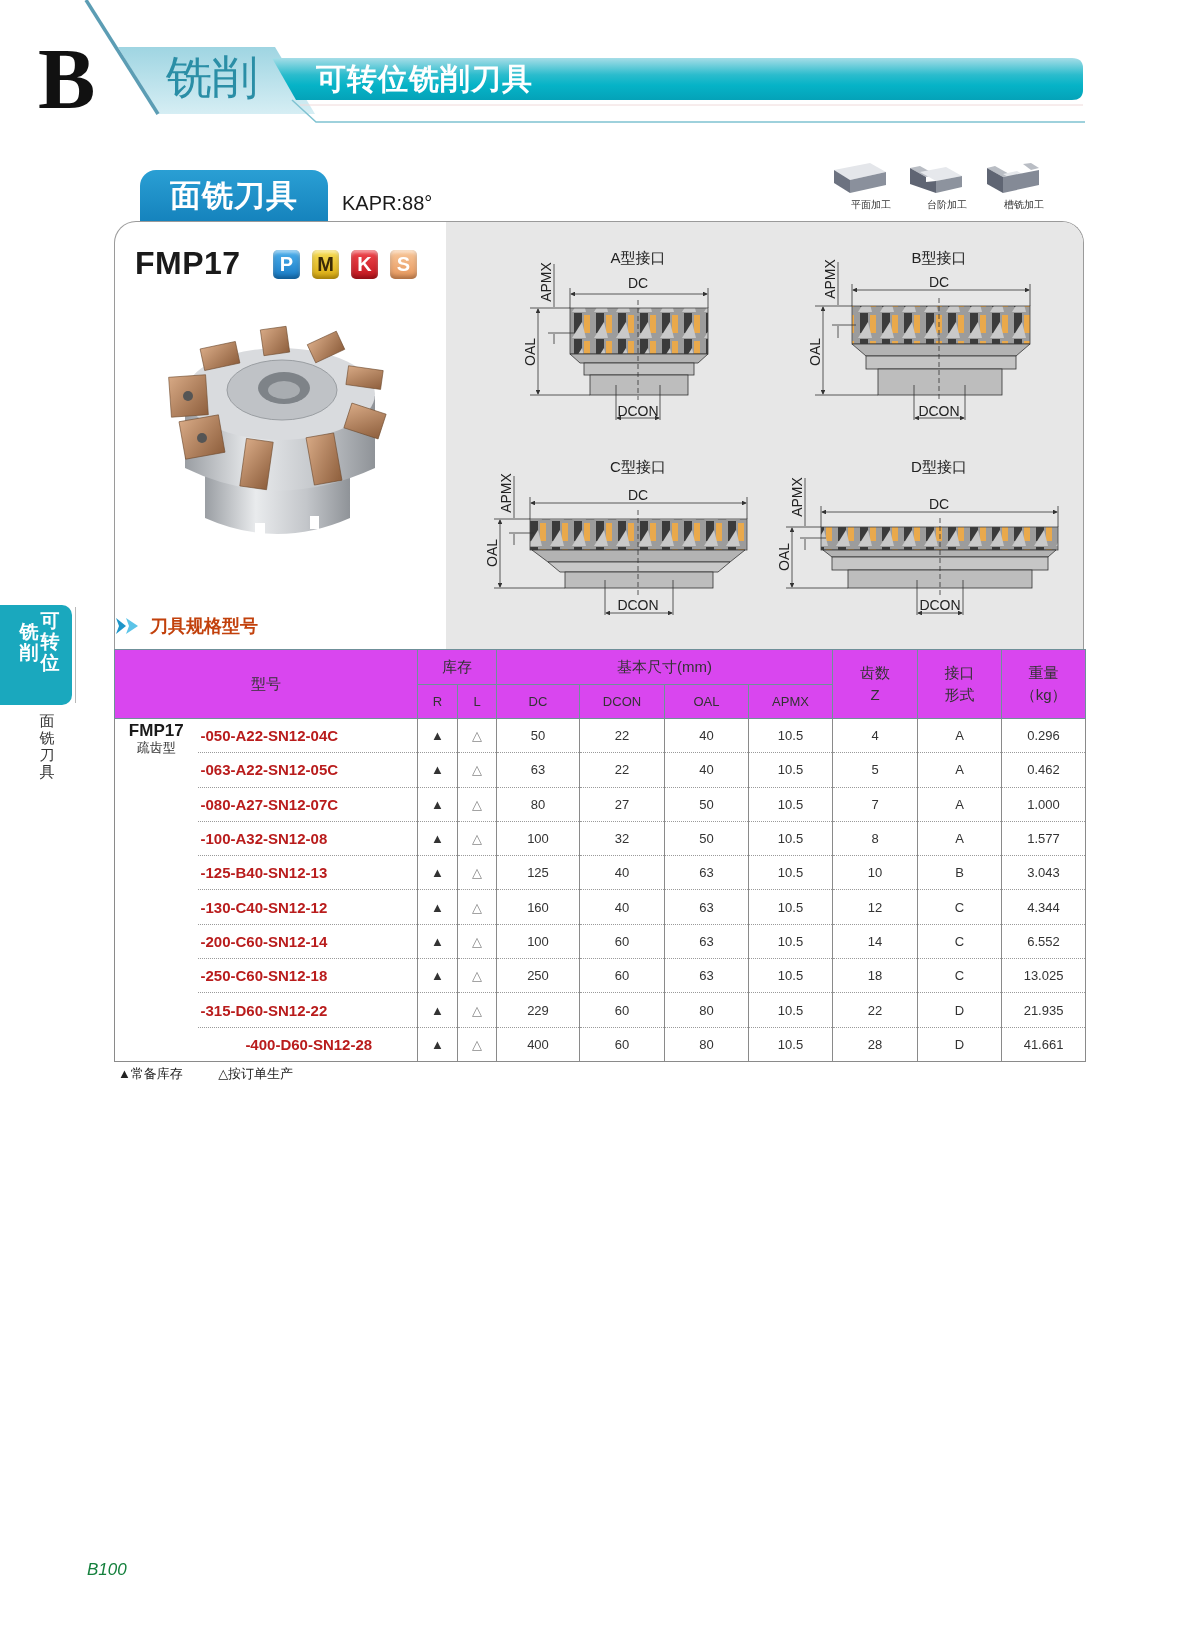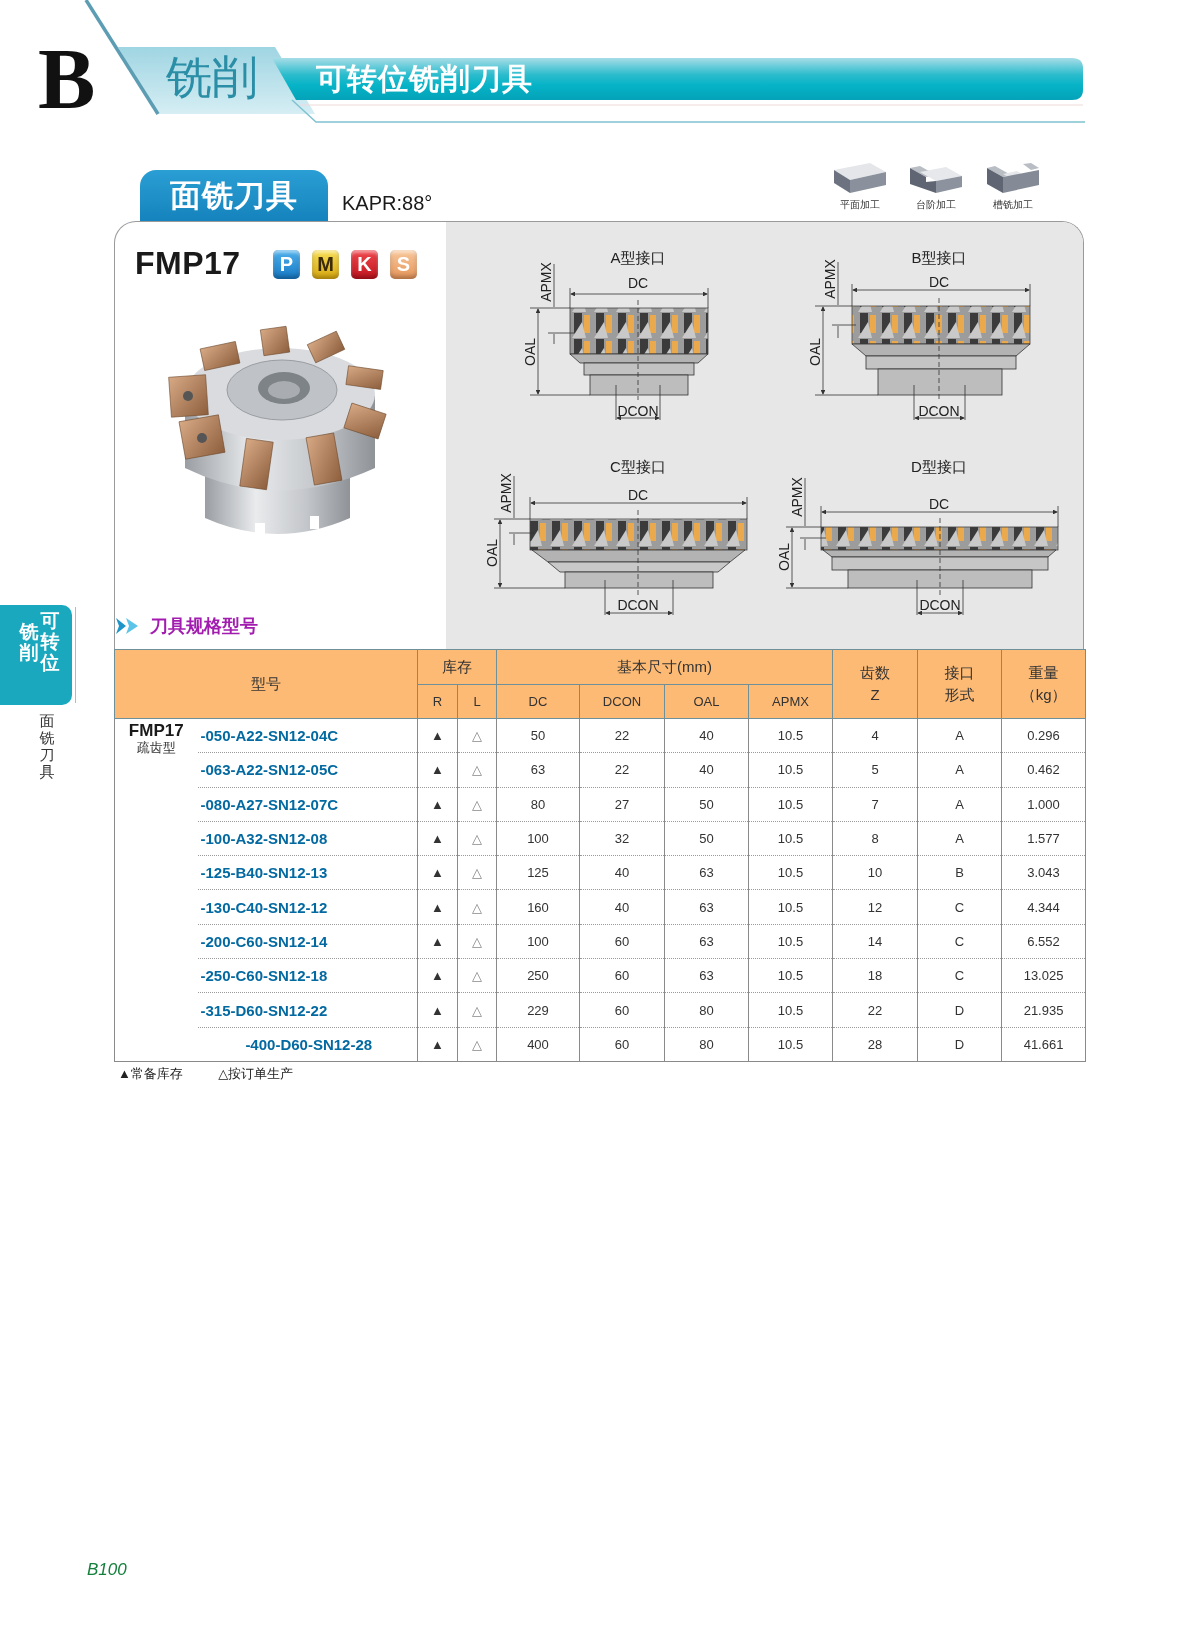--- a/index.html
+++ b/index.html
@@ -18,7 +18,7 @@
        line-height:51px;text-align:center;letter-spacing:1px;}
   .kapr{left:342px;top:190px;font-size:20px;font-weight:normal;color:#1a1a1a;line-height:26px;}
   
-  .mach{top:160px;width:62px;text-align:center;}
+  .mach{top:160px;width:62px;text-align:right;}
   .mach svg{display:block;margin:0 auto;}
   .mach .lbl{font-size:10px;color:#333;margin-top:3px;line-height:12px;}
   

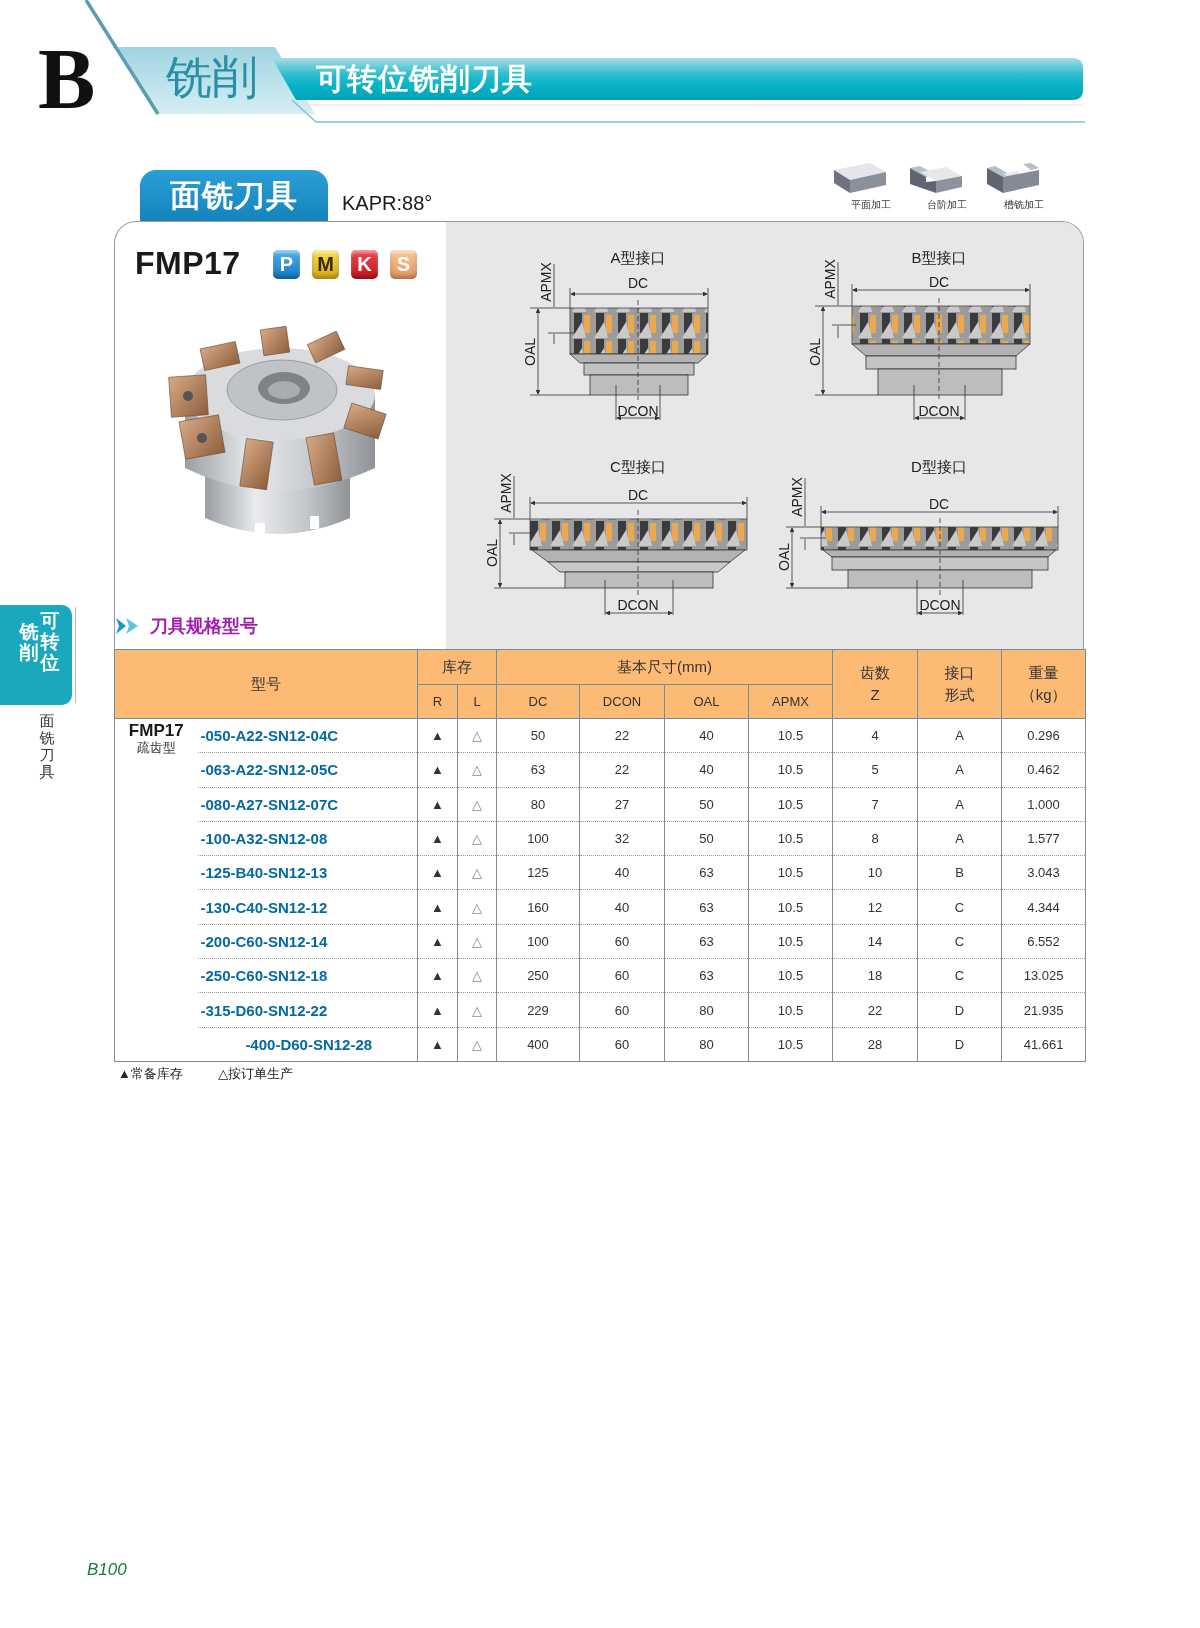--- a/index.html
+++ b/index.html
@@ -28,7 +28,7 @@
   .prod-name{left:135px;top:245px;font-size:32px;font-weight:bold;color:#1a1a1a;line-height:36px;letter-spacing:.5px;}
   .badge{top:250px;width:27px;height:29px;border-radius:5px;color:#fff;font-weight:bold;font-size:20px;
        line-height:29px;text-align:center;box-shadow:inset 0 -3px 4px rgba(0,0,0,.25),inset 0 3px 3px rgba(255,255,255,.45);}
-  .spec-heading{left:150px;top:614px;font-size:18px;font-weight:bold;color:#a21caf;line-height:24px;}
+  .spec-heading{left:150px;top:614px;font-size:18px;font-weight:bold;color:#c2410c;line-height:24px;}
   .spec-arrow{left:114px;top:616px;}
   
   .spec-table{position:absolute;left:114px;top:649px;width:971px;border-collapse:collapse;table-layout:fixed;

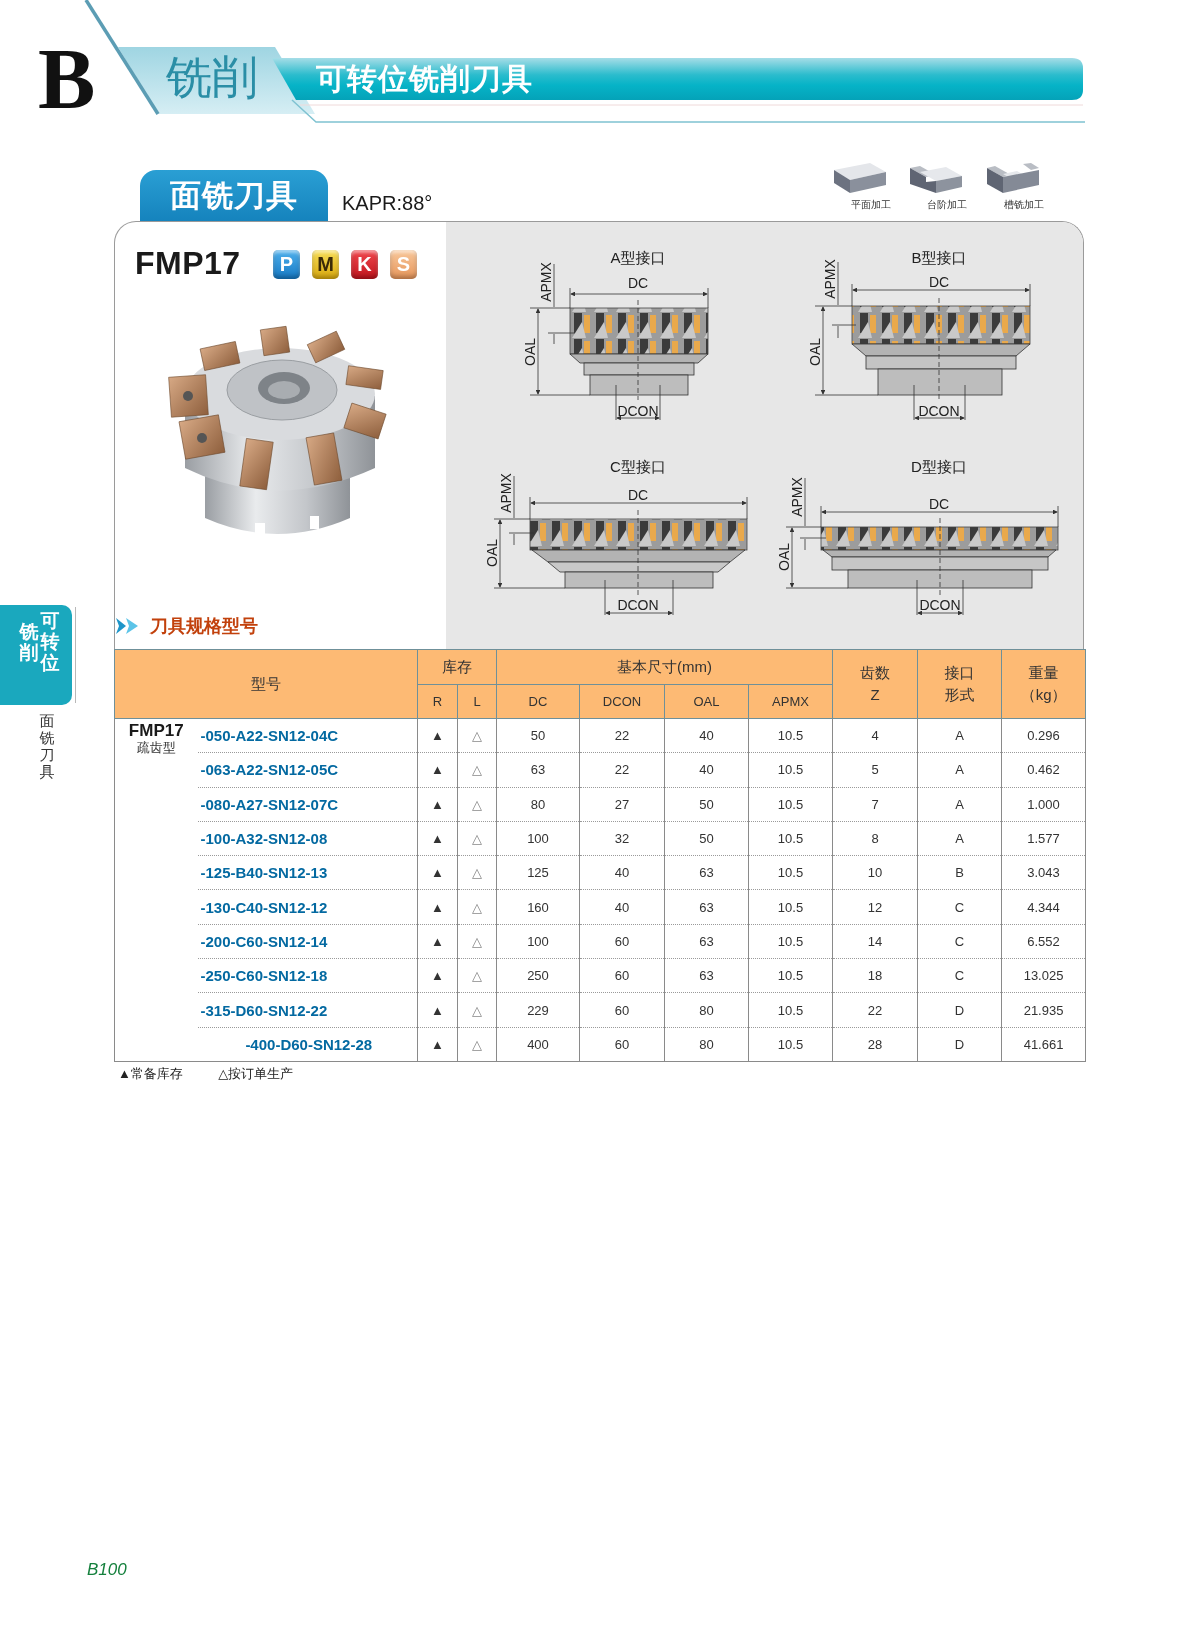--- a/index.html
+++ b/index.html
@@ -33,7 +33,7 @@
   
   .spec-table{position:absolute;left:114px;top:649px;width:971px;border-collapse:collapse;table-layout:fixed;
        border:1.5px solid #8a8a8a;font-size:13px;color:#333;}
-  .spec-table th{background:#fdba74;font-weight:normal;color:#333;border:1px solid #6f9099;padding:0;text-align:center;}
+  .spec-table th{background:#d946ef;font-weight:normal;color:#333;border:1px solid #6f9099;padding:0;text-align:center;}
   .spec-table thead tr.h1 th{height:34px;font-size:15px;}
   .spec-table thead tr.h2 th{height:33px;font-size:13px;}
   .spec-table thead th.big{font-size:15px;line-height:22px;}

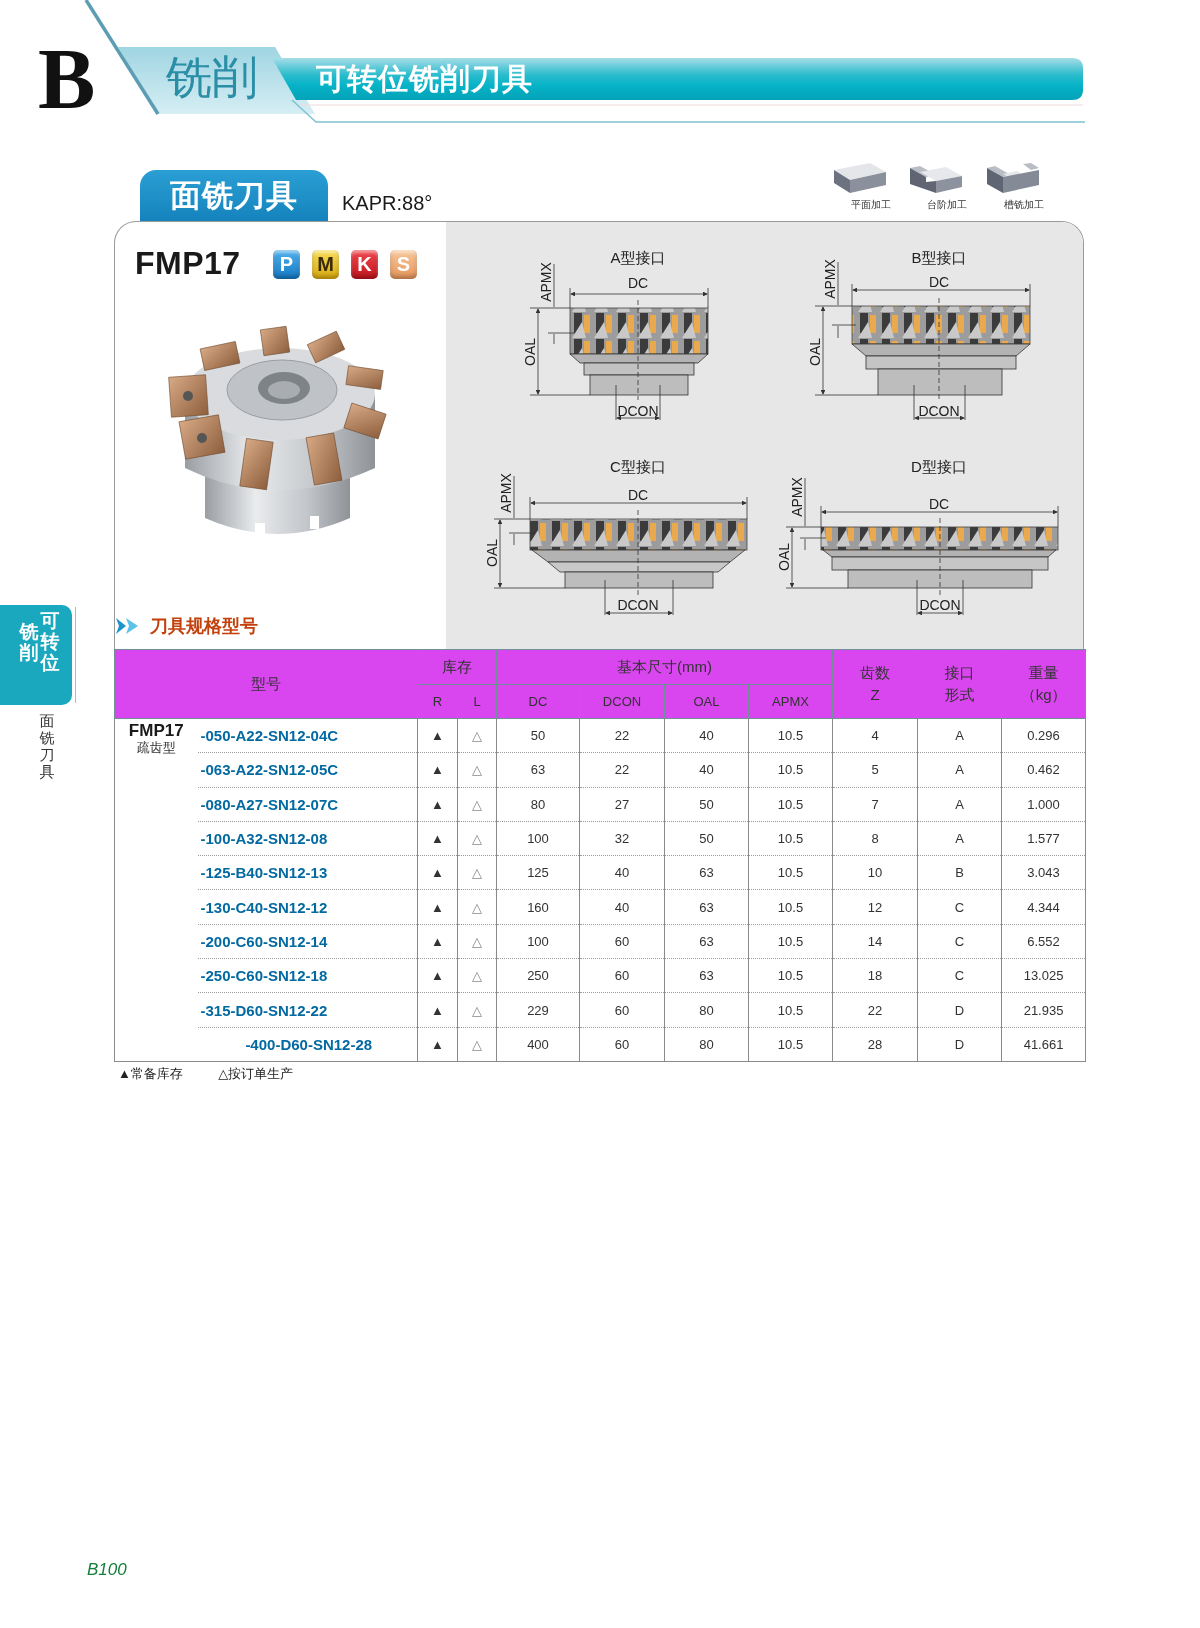--- a/index.html
+++ b/index.html
@@ -40,7 +40,7 @@
   .spec-table td{height:33.3px;padding:0;text-align:center;border-left:1px solid #8a8a8a;border-bottom:1px dotted #9a9a9a;}
   .spec-table tr:last-child td{border-bottom:none;text-align:center;}
   .spec-table td.series{vertical-align:top;border-bottom:none;text-align:center;padding-top:2px;}
-  .spec-table td.model{text-align:left;padding-left:3px;font-weight:bold;font-size:15px;color:#0369a1;border-left:none;}
+  .spec-table td.model{text-align:left;padding-left:3px;font-weight:bold;font-size:15px;color:#b91c1c;border-left:none;}
   .series-name{font-weight:bold;font-size:17px;color:#1a1a1a;line-height:19px;}
   .series-sub{font-size:13px;color:#333;line-height:16px;}
   .tri{font-size:13px;}

